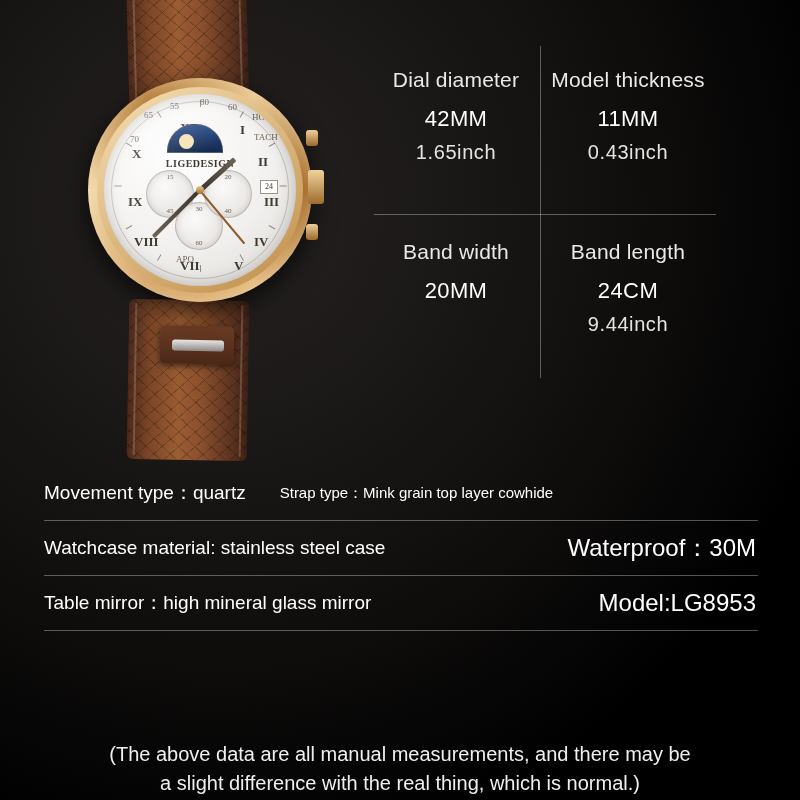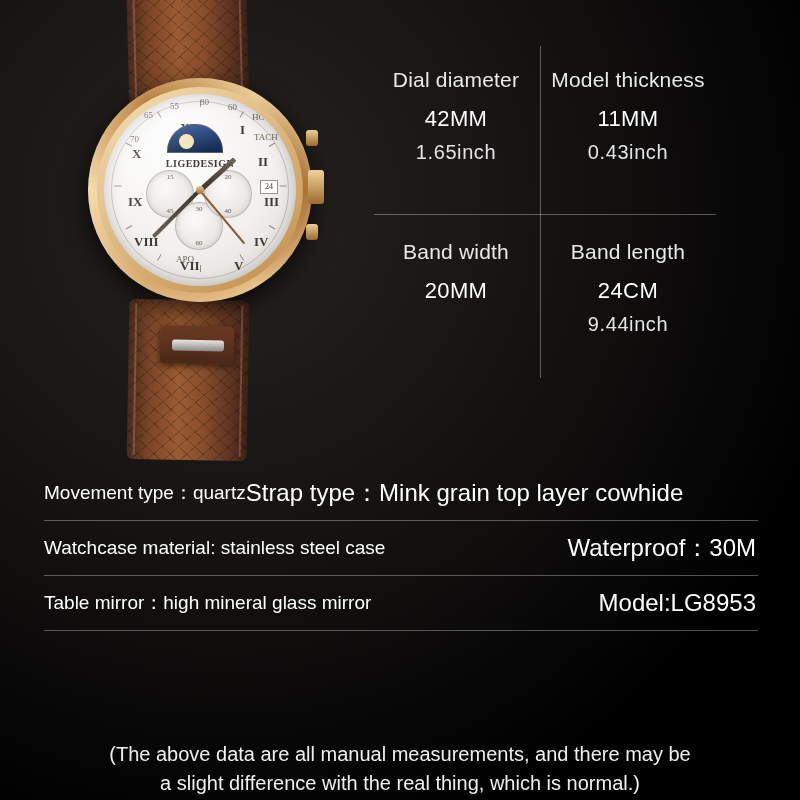--- a/index.html
+++ b/index.html
@@ -318,8 +318,9 @@
     white-space: nowrap;
   }
   .row .mid {
-    font-size: 24px;
+    font-size: 15px;
     color: #ffffff;
+    margin-left: 34px;
     white-space: nowrap;
   }
   .row .right {

